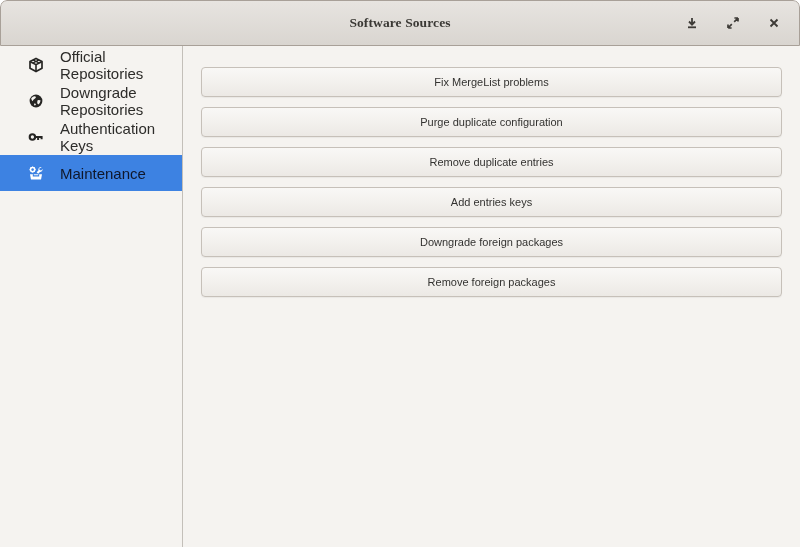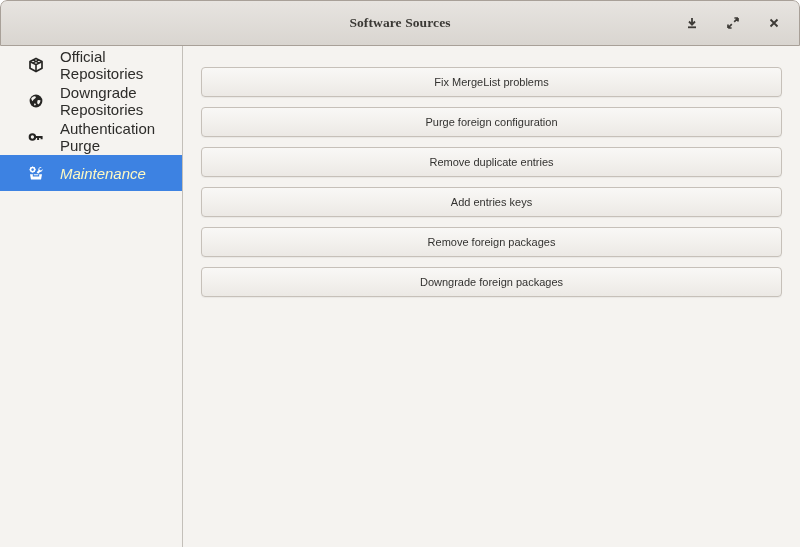--- a/index.html
+++ b/index.html
@@ -154,7 +154,7 @@
             <path d="M7 6.9 H14.6 V10.3 H12.6 V8.9 H11.1 V10.9 H9.1 V8.9 H7 Z" fill="#262523"></path>
           </svg>
         </span>
-        <span>Authentication Purge</span>
+        <span>Authentication Keys</span>
       </div>
 
       <div class="sidebar-item selected">

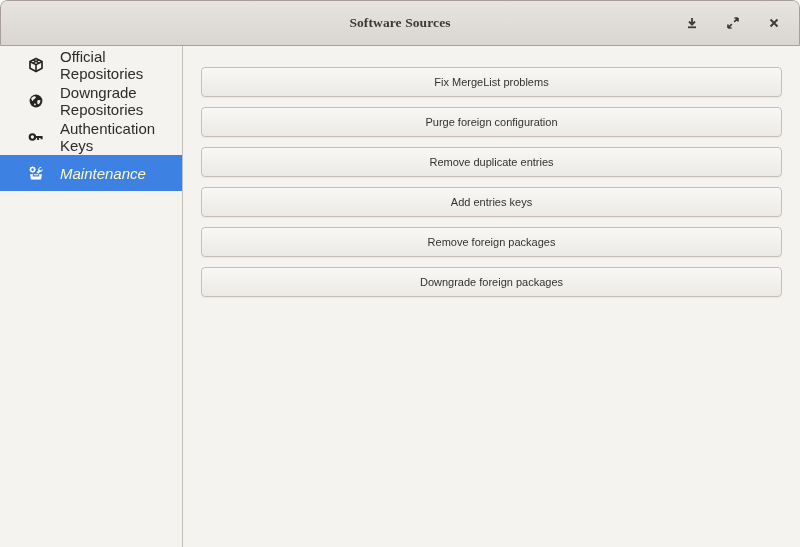--- a/index.html
+++ b/index.html
@@ -174,7 +174,7 @@
 
     <div class="main">
       <button class="action-button">Fix MergeList problems</button>
-      <button class="action-button">Purge foreign configuration</button>
+      <button class="action-button">Purge duplicate configuration</button>
       <button class="action-button">Remove duplicate entries</button>
       <button class="action-button">Add entries keys</button>
       <button class="action-button">Remove foreign packages</button>

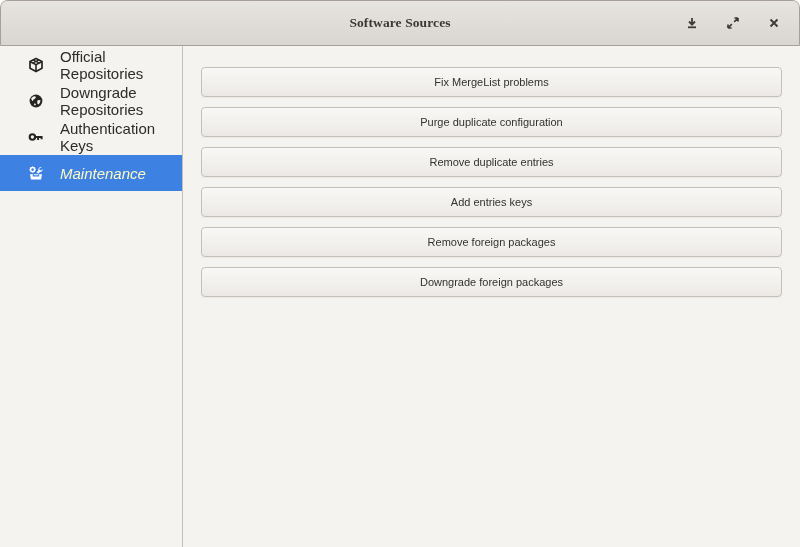--- a/index.html
+++ b/index.html
@@ -64,8 +64,7 @@
   }
   .sidebar-item.selected {
     background: #3d82e2;
-    color: #fef9c3;
-    font-style: italic;
+    color: #0f172a;
   }
   
   .main {

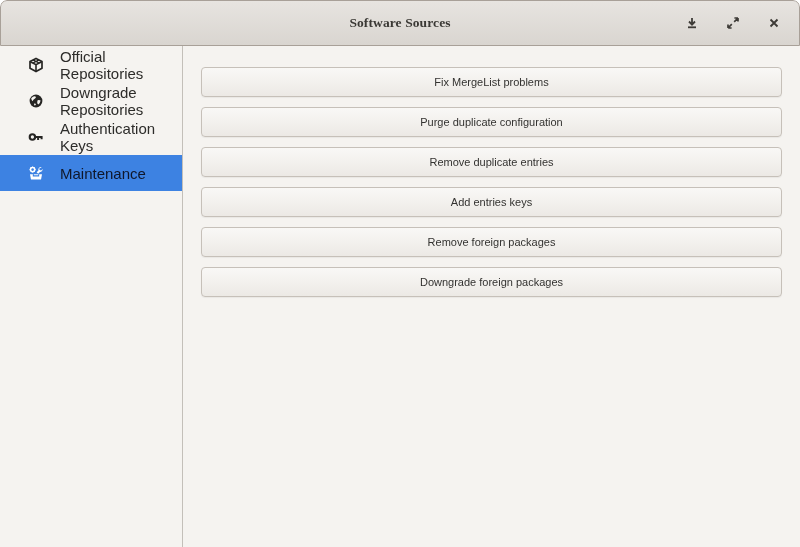--- a/index.html
+++ b/index.html
@@ -176,8 +176,8 @@
       <button class="action-button">Purge duplicate configuration</button>
       <button class="action-button">Remove duplicate entries</button>
       <button class="action-button">Add entries keys</button>
+      <button class="action-button">Downgrade foreign packages</button>
       <button class="action-button">Remove foreign packages</button>
-      <button class="action-button">Downgrade foreign packages</button>
     </div>
 
   </div>

